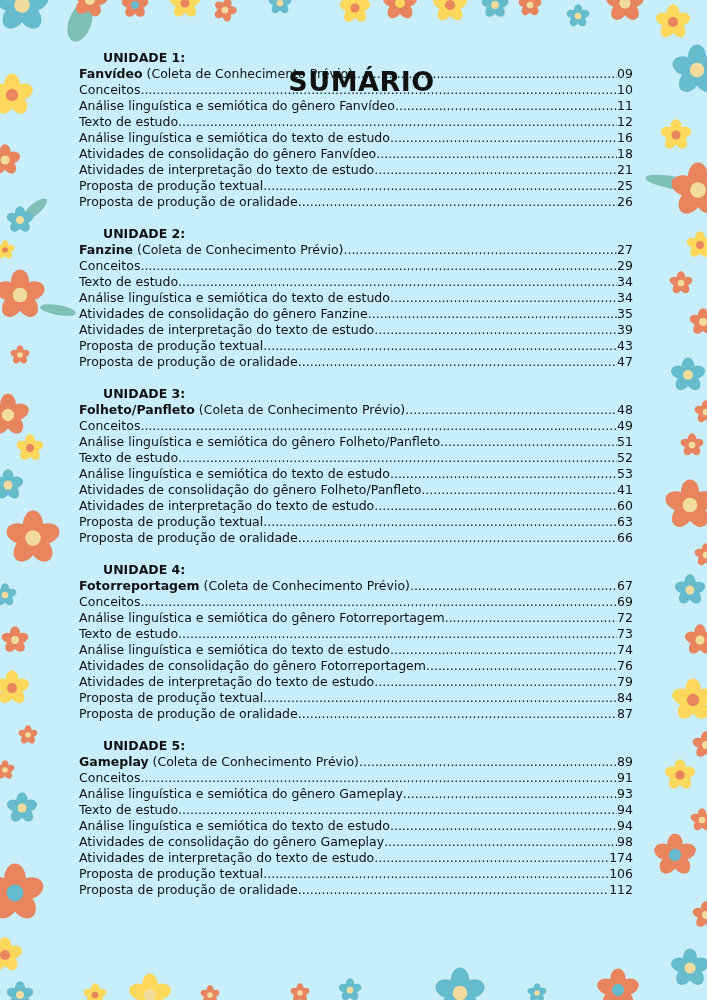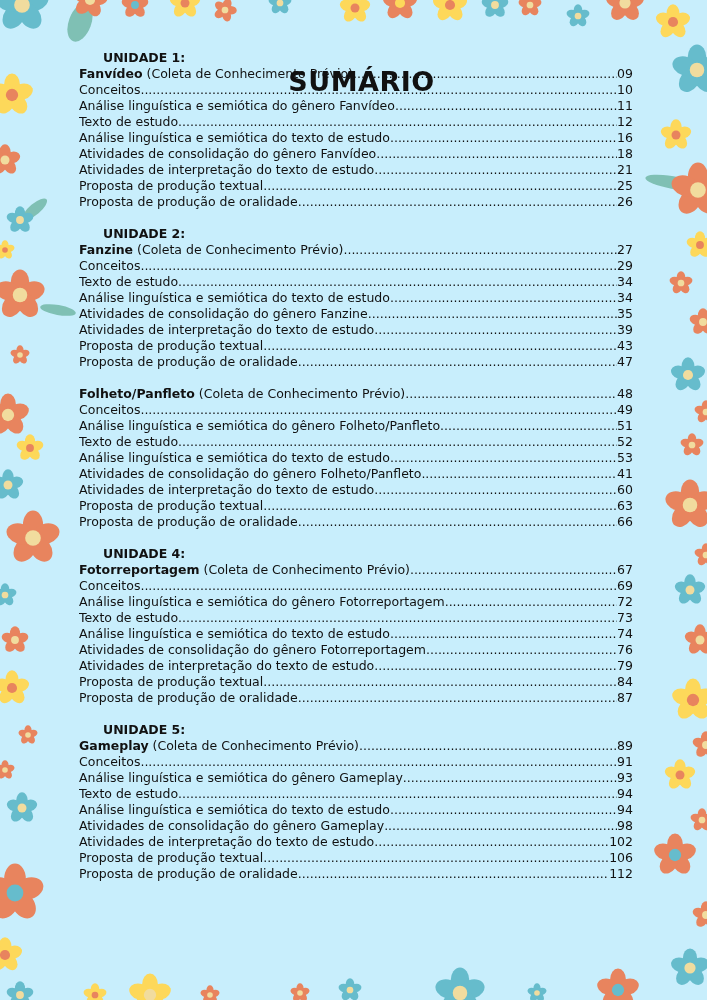--- a/index.html
+++ b/index.html
@@ -634,6 +634,7 @@
         </div>
     </div>
       <div class="unit">
+      <div class="unit-head">UNIDADE 3:</div>
       <div class="entries">
           <div class="entry">
       <span class="label"><b>Folheto/Panfleto</b><span> (Coleta de Conhecimento Prévio) </span></span>

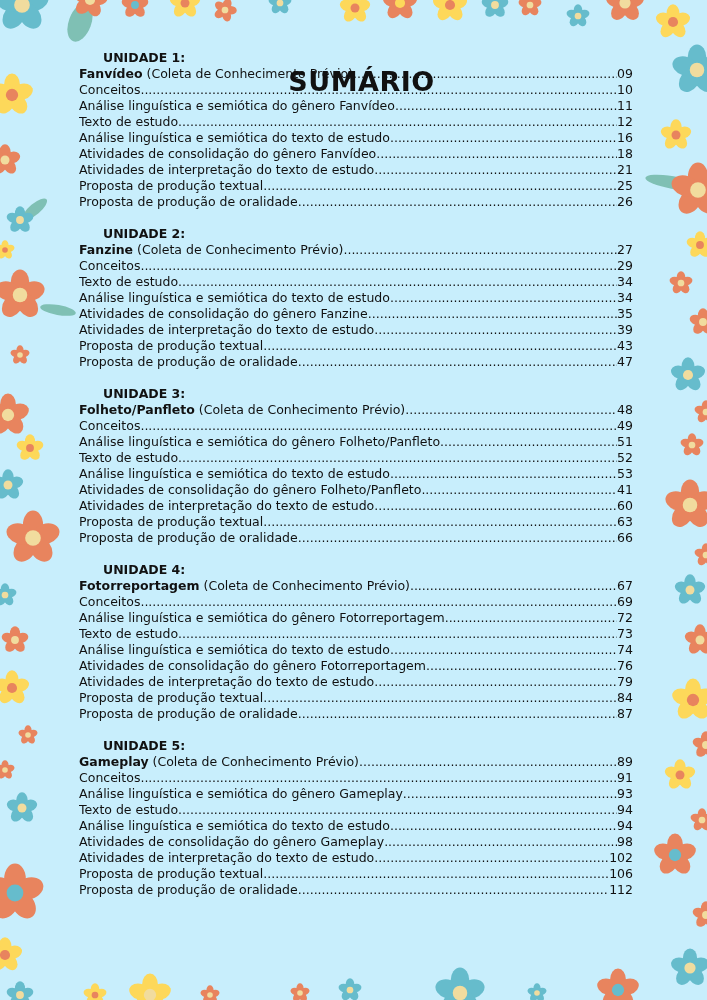--- a/index.html
+++ b/index.html
@@ -769,7 +769,7 @@
           <div class="entry">
       <span class="label"><b></b><span>Atividades de interpretação do texto de estudo</span></span>
       <span class="dots"></span>
-      <span class="page">102</span>
+      <span class="page">174</span>
     </div>
           <div class="entry">
       <span class="label"><b></b><span>Proposta de produção textual </span></span>

